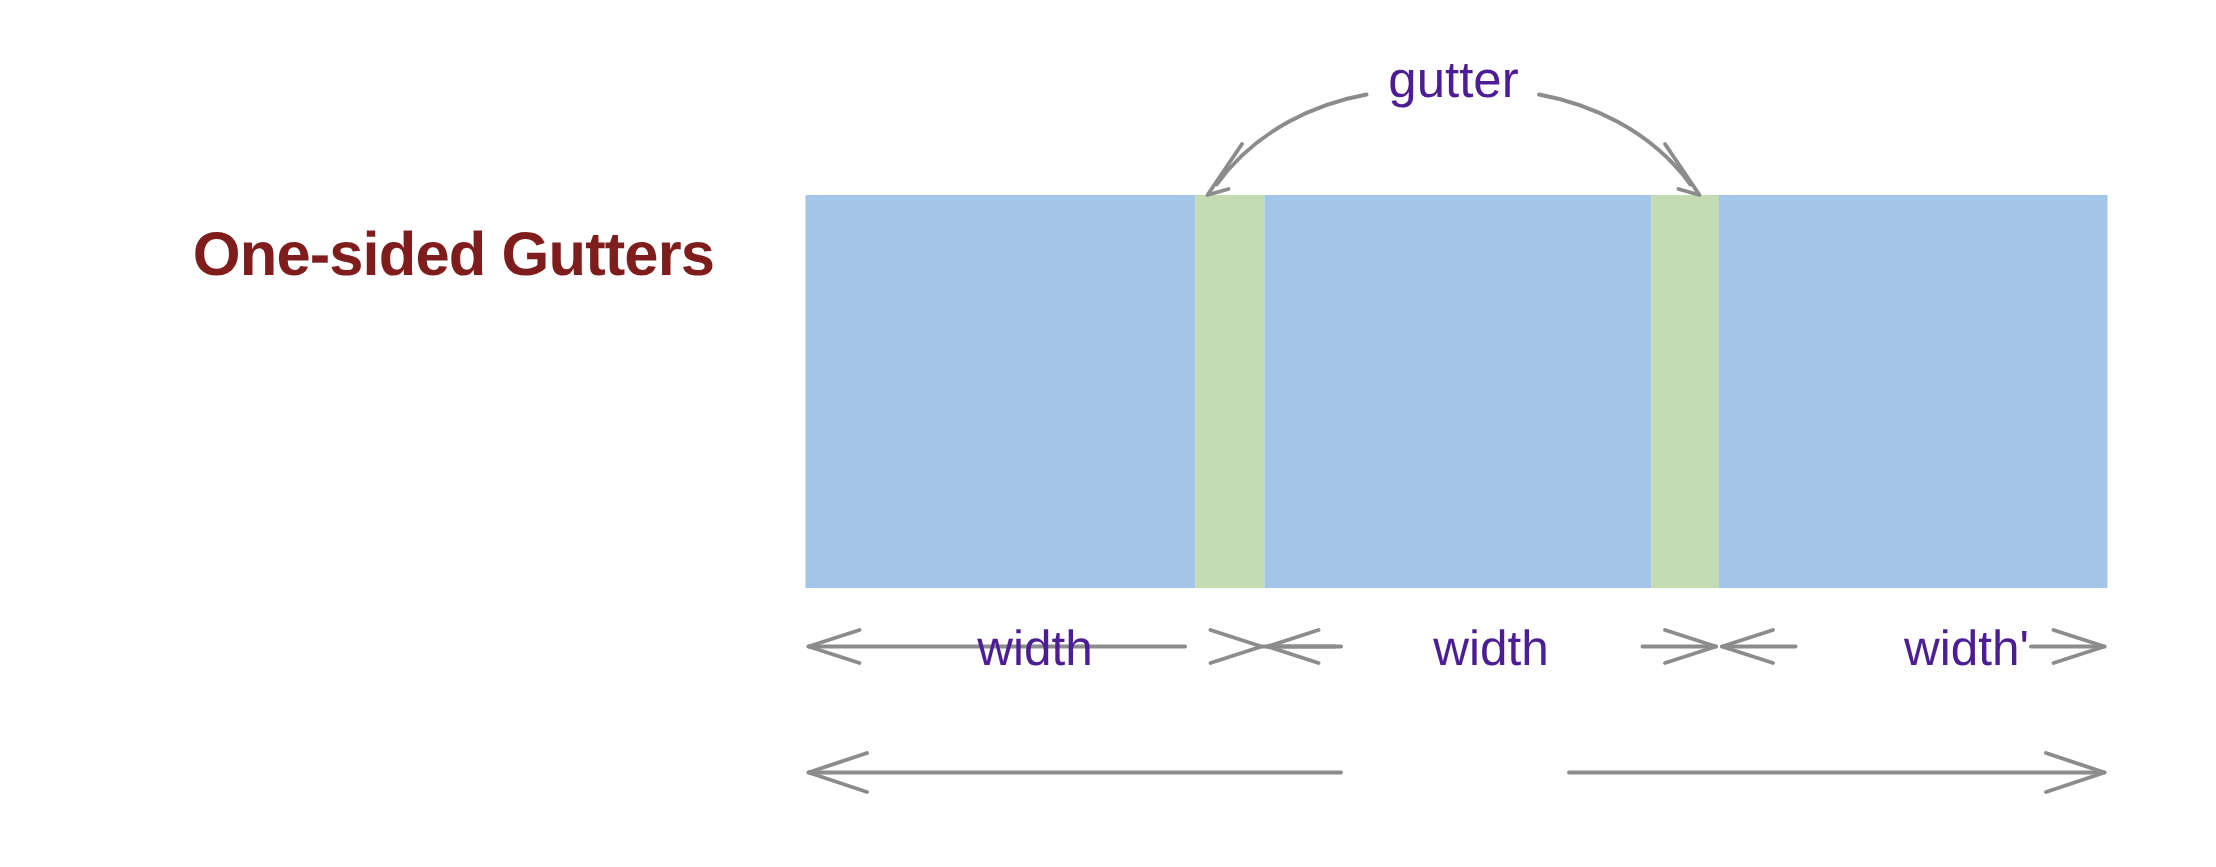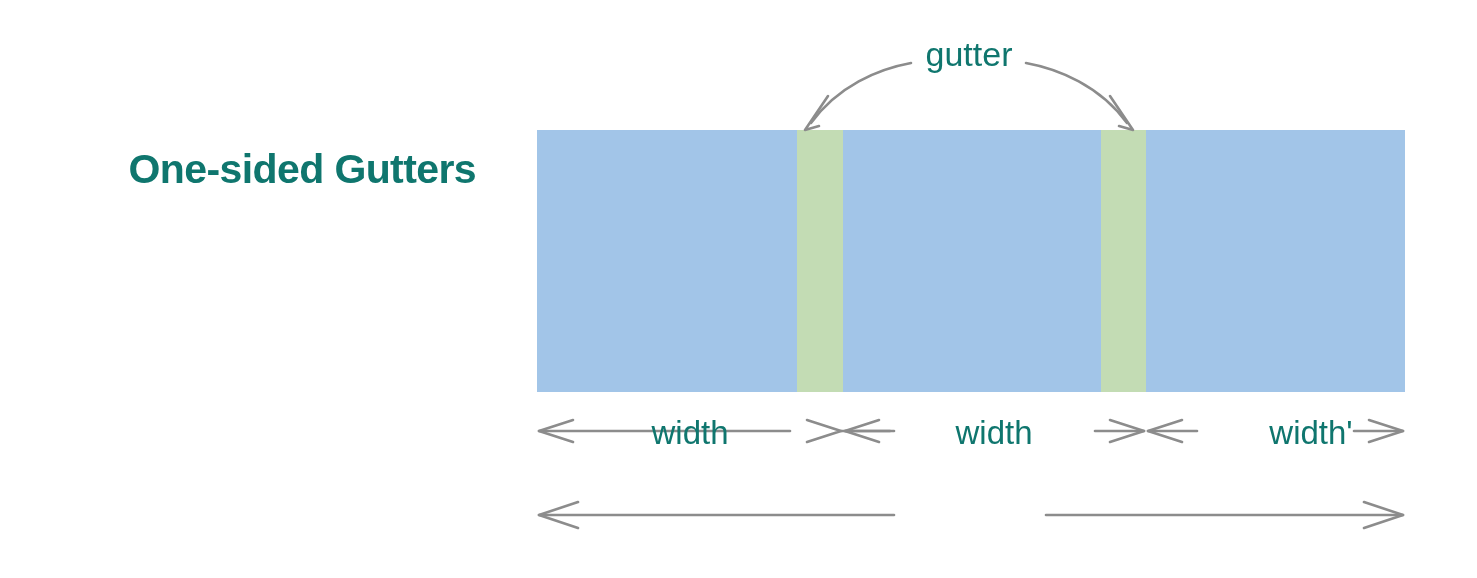--- a/index.html
+++ b/index.html
@@ -61,7 +61,7 @@
   
   .lbl {
     position: absolute;
-    color: #0f766e;
+    color: #4c1d95;
     font-size: 33px;
     line-height: 33px;
     white-space: nowrap;

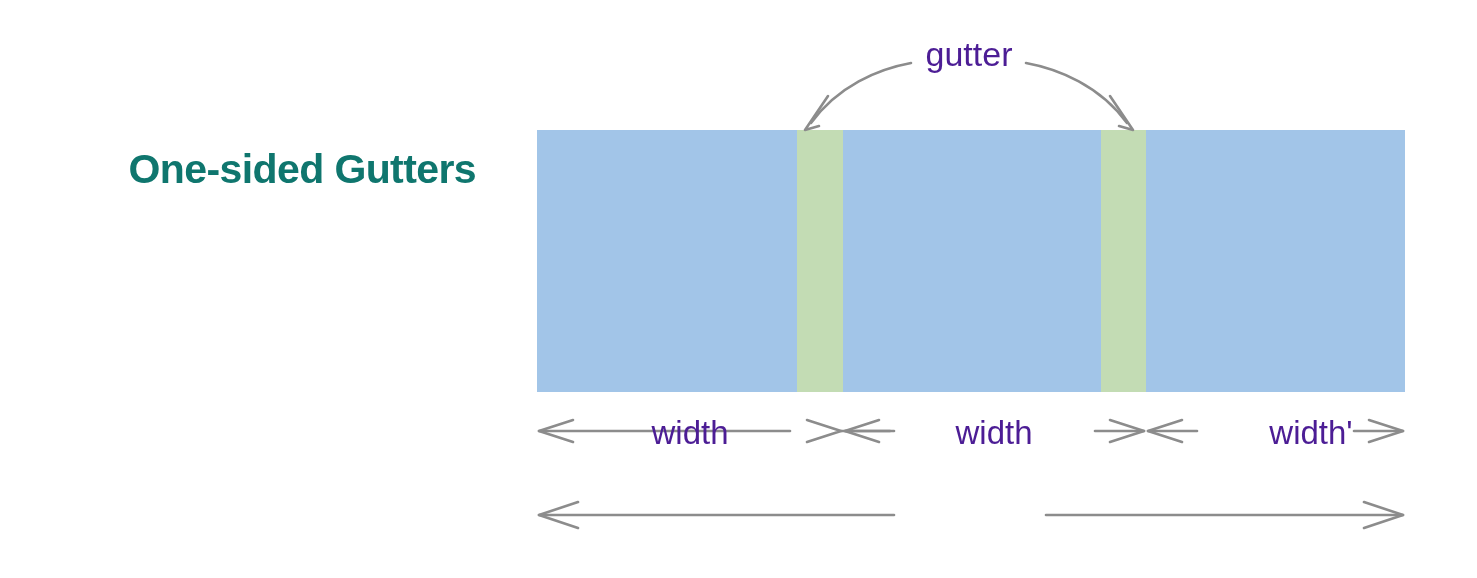--- a/index.html
+++ b/index.html
@@ -31,7 +31,7 @@
     font-size: 41px;
     line-height: 63px;
     letter-spacing: -0.6px;
-    color: #0f766e;
+    color: #7f1d1d;
   }
   #title-block .title-line { display: block; white-space: pre; }
 

